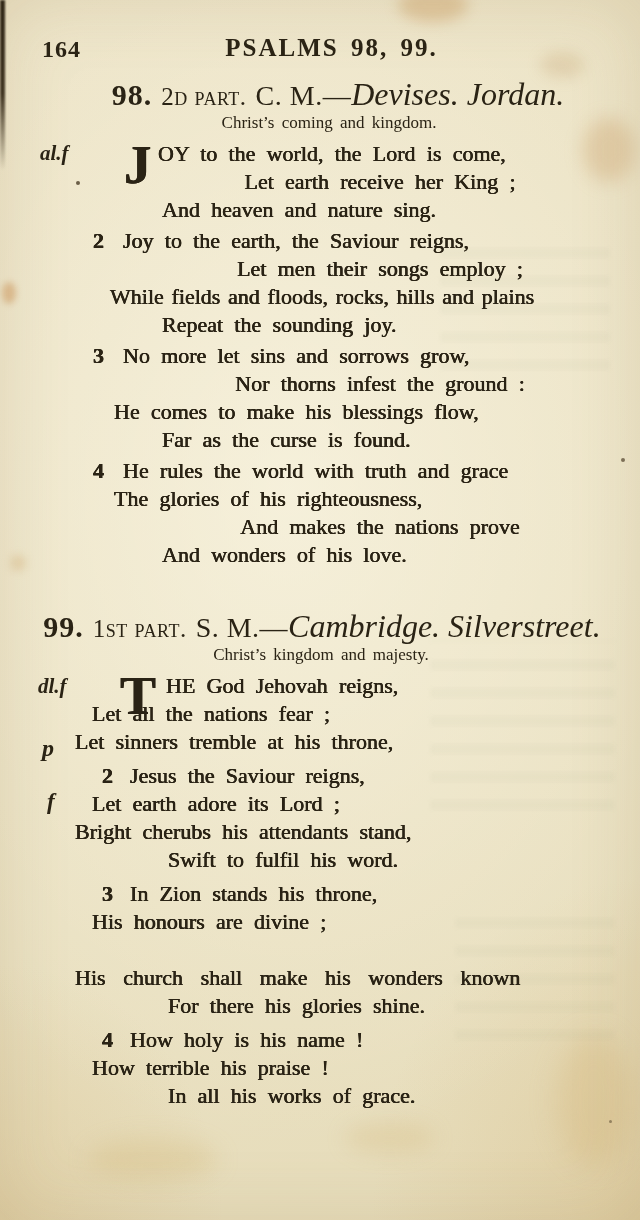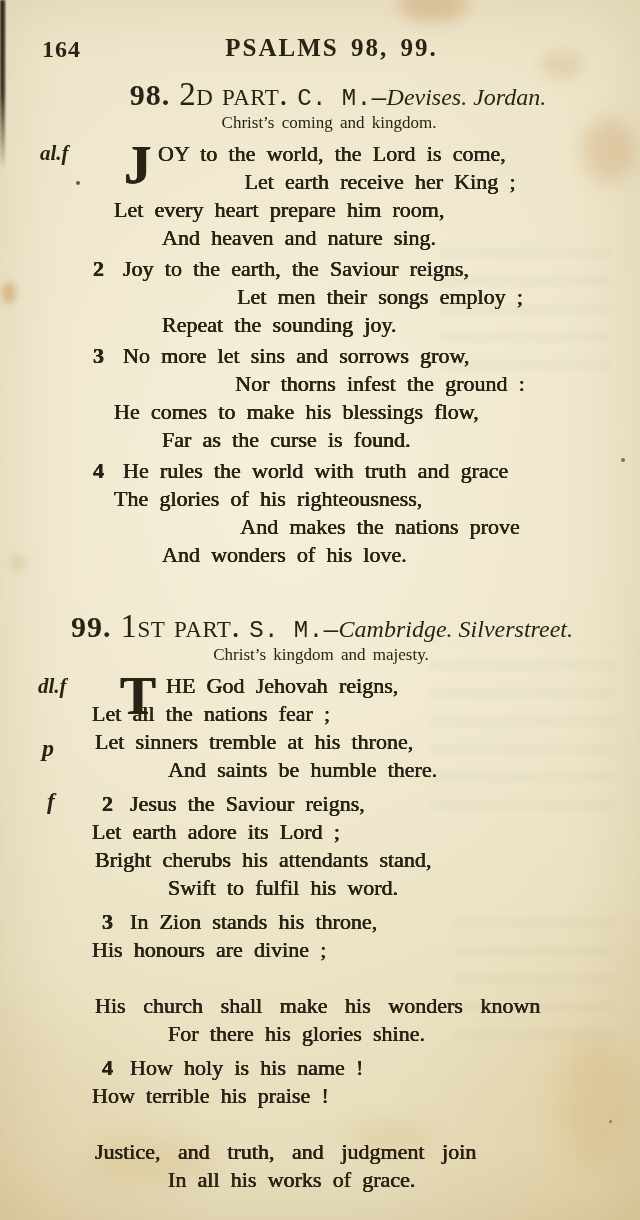--- a/index.html
+++ b/index.html
@@ -49,7 +49,7 @@
   .h98 { top:76px; padding-left:36px; }
   .h99 { top:608px; padding-left:4px; }
   .pnum  { font-size:30px; font-weight:700; margin-right:9px; letter-spacing:1px; }
-  .part  { font-variant:small-caps; font-size:33px; margin-right:9px; letter-spacing:0.5px; }
+  .part  { font-variant:small-caps; font-size:25px; margin-right:9px; letter-spacing:0.5px; }
   .meter { font-size:24px; letter-spacing:0.5px;font-family:Liberation Mono, monospace; }
   .tunes { font-size:24px; font-style:italic; }
   .subtitle { position:absolute; left:0; right:0; text-align:center; font-size:17px;

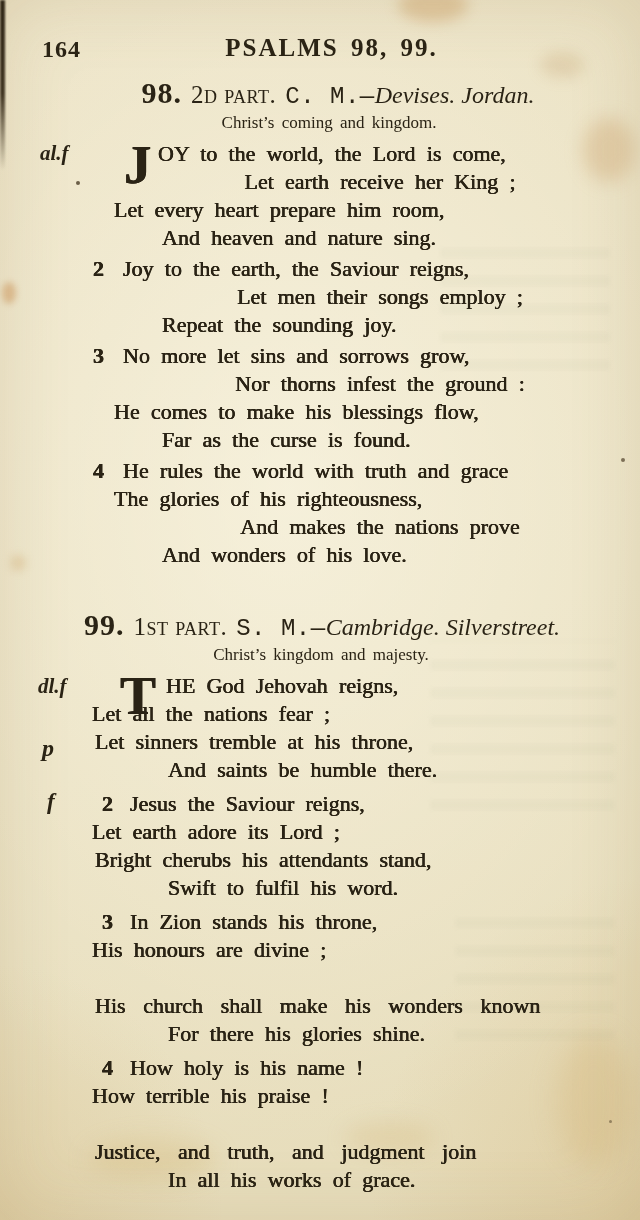--- a/index.html
+++ b/index.html
@@ -50,7 +50,7 @@
   .h99 { top:608px; padding-left:4px; }
   .pnum  { font-size:30px; font-weight:700; margin-right:9px; letter-spacing:1px; }
   .part  { font-variant:small-caps; font-size:25px; margin-right:9px; letter-spacing:0.5px; }
-  .meter { font-size:24px; letter-spacing:0.5px;font-family:Liberation Mono, monospace; }
+  .meter { font-size:28px; letter-spacing:0.5px; }
   .tunes { font-size:24px; font-style:italic; }
   .subtitle { position:absolute; left:0; right:0; text-align:center; font-size:17px;
     word-spacing:3px; }

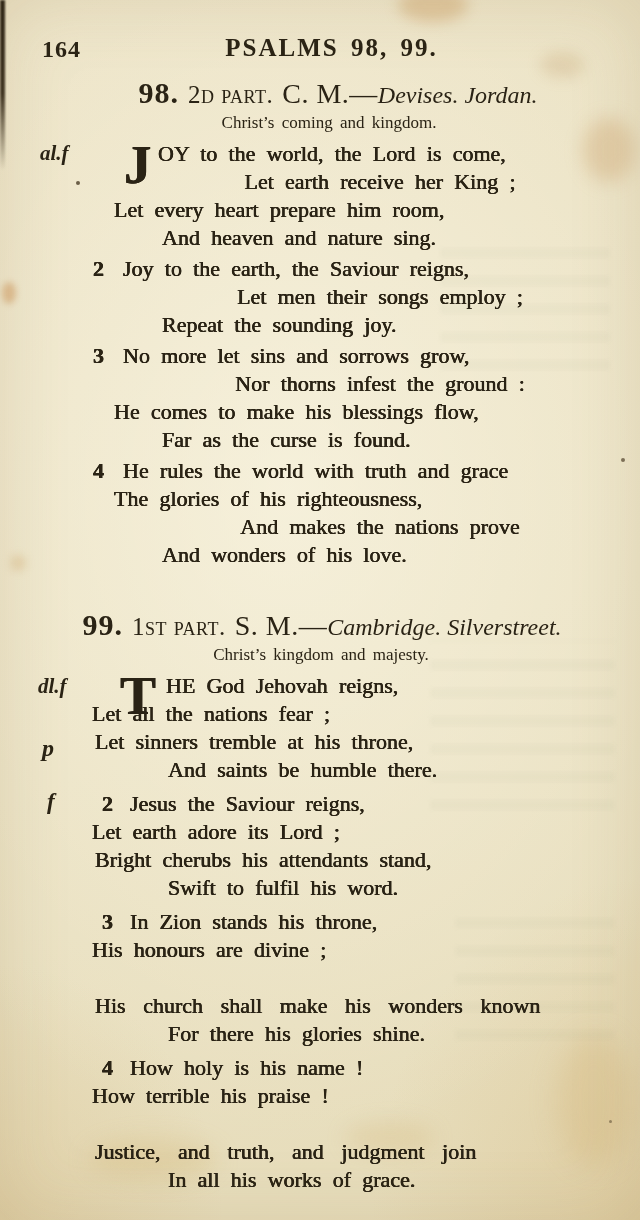--- a/index.html
+++ b/index.html
@@ -51,7 +51,7 @@
   .pnum  { font-size:30px; font-weight:700; margin-right:9px; letter-spacing:1px; }
   .part  { font-variant:small-caps; font-size:25px; margin-right:9px; letter-spacing:0.5px; }
   .meter { font-size:28px; letter-spacing:0.5px; }
-  .tunes { font-size:24px; font-style:italic; }
+  .tunes { font-size:32px; font-style:italic; }
   .subtitle { position:absolute; left:0; right:0; text-align:center; font-size:17px;
     word-spacing:3px; }
   .s98 { top:113px; padding-left:18px; }

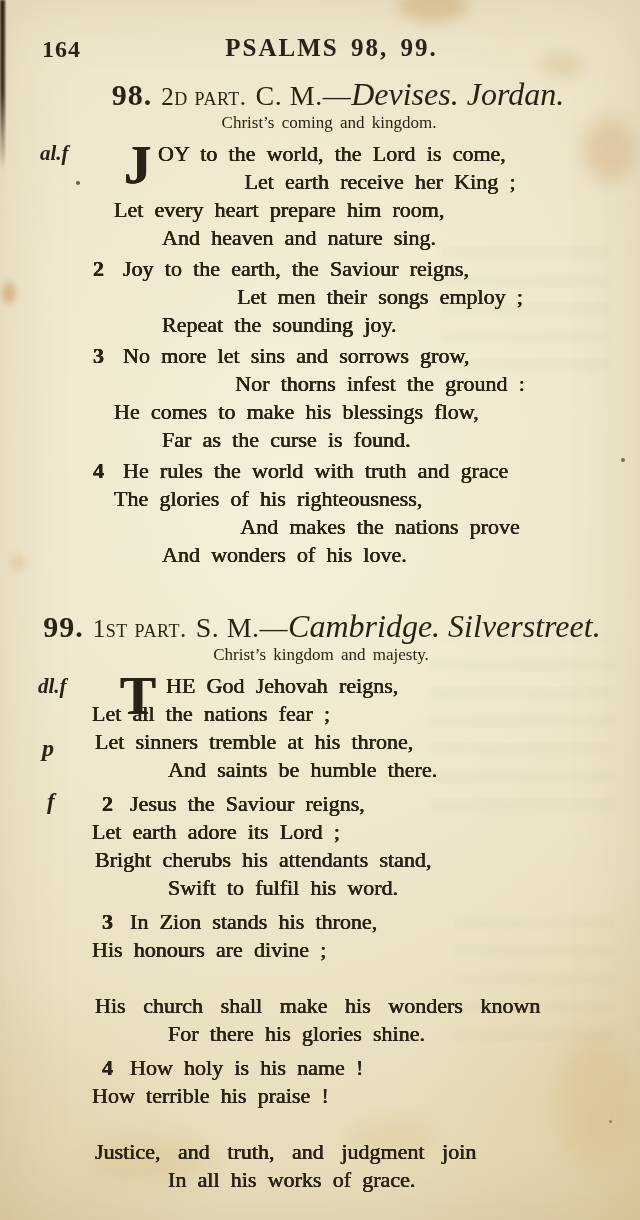--- a/index.html
+++ b/index.html
@@ -132,7 +132,6 @@
     <div class="stanza">
       <div class="line ln1 dropline"><span class="dropcap dc-j">J</span><span>OY to the world, the Lord is come,</span></div>
       <div class="line ln2">Let earth receive her King ;</div>
-      <div class="line ln3">Let every heart prepare him room,</div>
       <div class="line ln4">And heaven and nature sing.</div>
     </div>
     <div class="stanza">

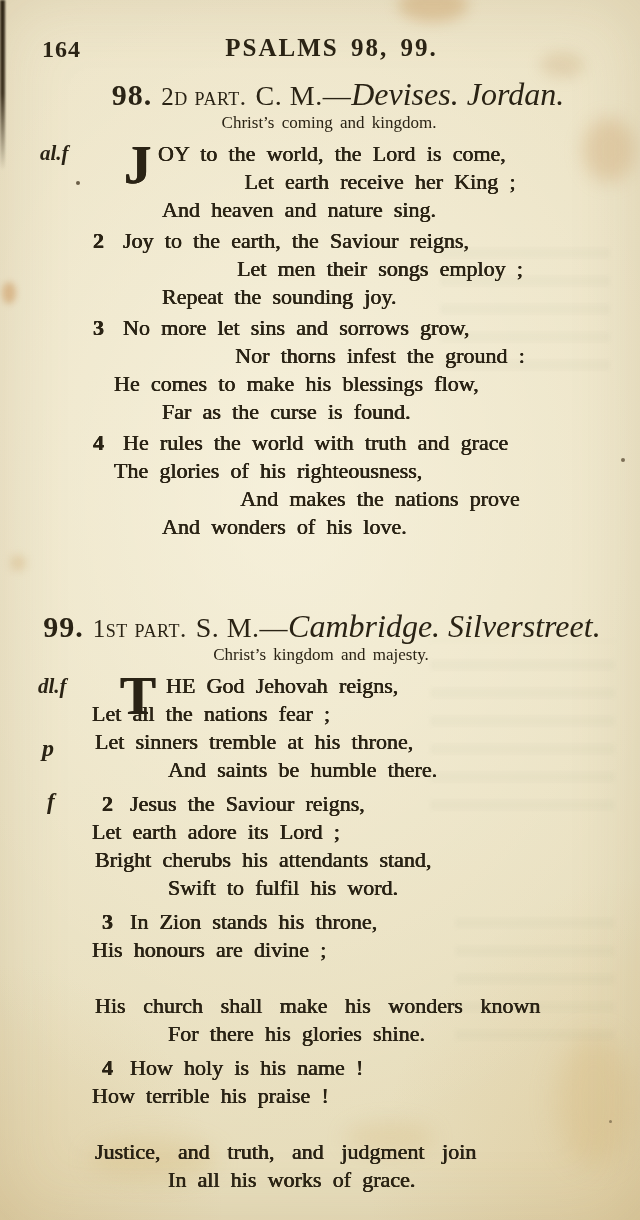--- a/index.html
+++ b/index.html
@@ -137,6 +137,7 @@
     <div class="stanza">
       <div class="line ln1"><span class="vnum">2</span><span>Joy to the earth, the Saviour reigns,</span></div>
       <div class="line ln2">Let men their songs employ ;</div>
+      <div class="line ln3 tight">While fields and floods, rocks, hills and plains</div>
       <div class="line ln4">Repeat the sounding joy.</div>
     </div>
     <div class="stanza">

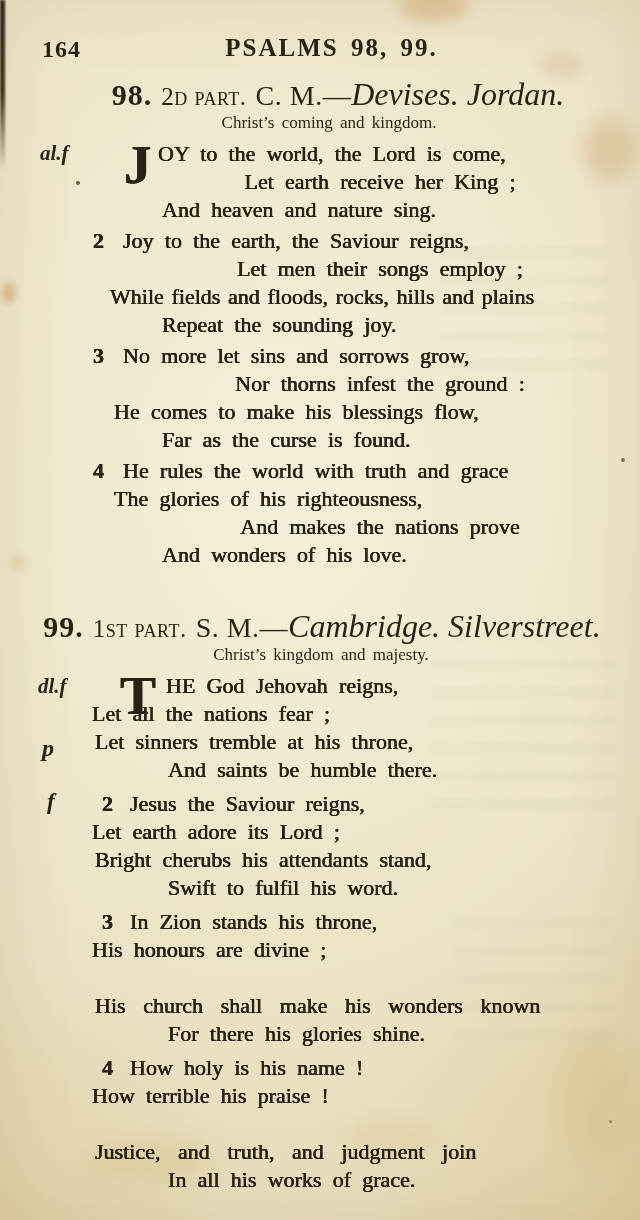--- a/index.html
+++ b/index.html
@@ -73,7 +73,7 @@
   .st98 .ln4 { padding-left:162px; }
   .st99 .ln1 { padding-left:130px; }
   .st99 .ln2 { padding-left:92px; }
-  .st99 .ln3 { padding-left:95px; }
+  .st99 .ln3 { padding-left:75px; }
   .st99 .ln4 { padding-left:168px; }
   .st98 .dropline { padding-left:158px; }
   .st99 .dropline { padding-left:166px; }

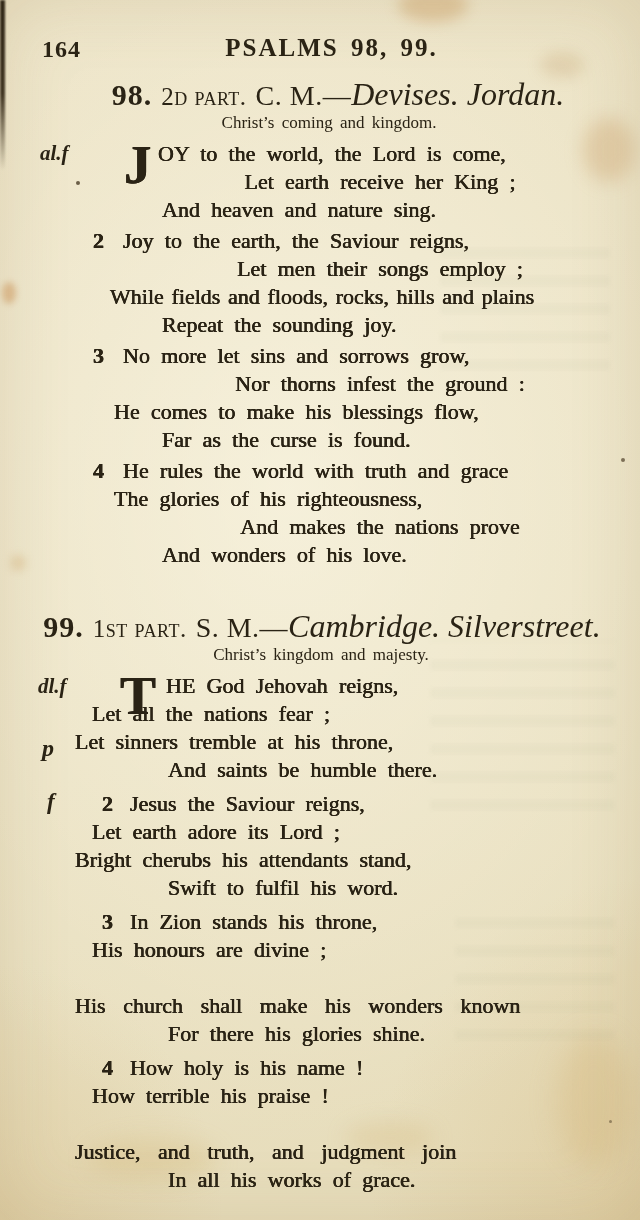--- a/index.html
+++ b/index.html
@@ -164,7 +164,6 @@
       <div class="line ln1 dropline"><span class="dropcap dc-t">T</span><span>HE God Jehovah reigns,</span></div>
       <div class="line ln2">Let all the nations fear ;</div>
       <div class="line ln3">Let sinners tremble at his throne,</div>
-      <div class="line ln4">And saints be humble there.</div>
     </div>
     <div class="stanza">
       <div class="line ln1"><span class="vnum">2</span><span>Jesus the Saviour reigns,</span></div>

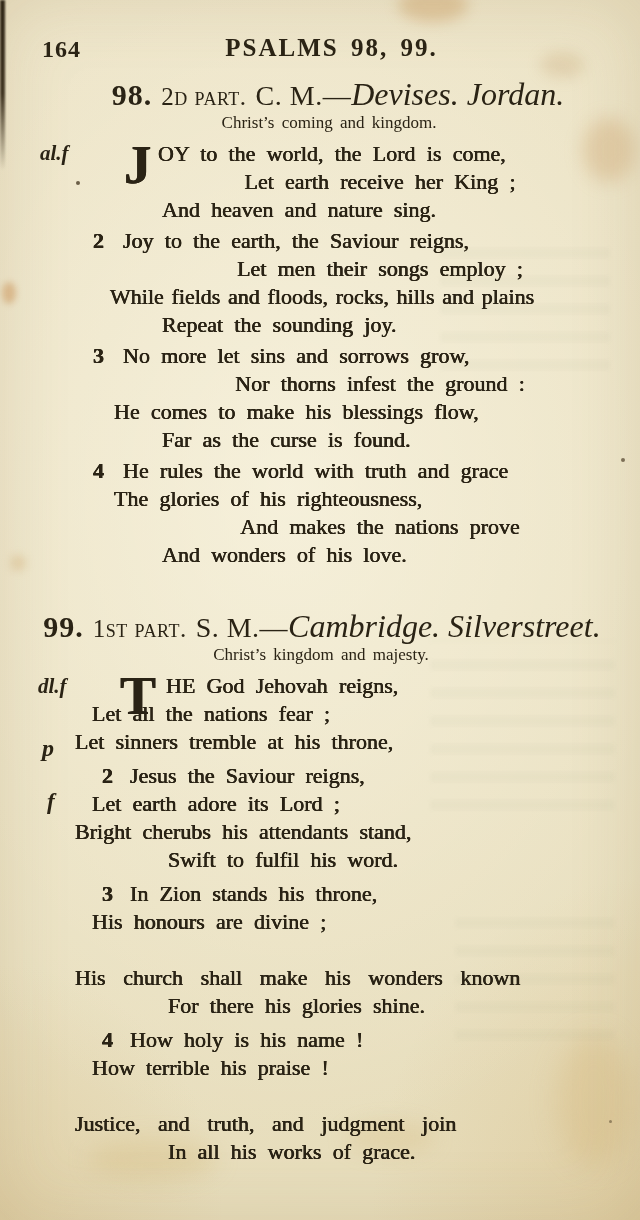--- a/index.html
+++ b/index.html
@@ -180,7 +180,6 @@
     <div class="stanza">
       <div class="line ln1"><span class="vnum">4</span><span>How holy is his name !</span></div>
       <div class="line ln2">How terrible his praise !</div>
-      <div class="line ln3 wide">Justice, and truth, and judgment join</div>
       <div class="line ln4">In all his works of grace.</div>
     </div>
   </div>

